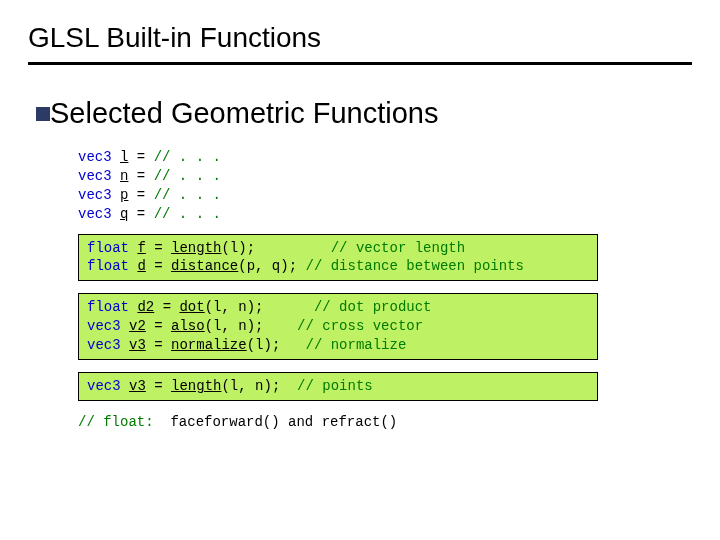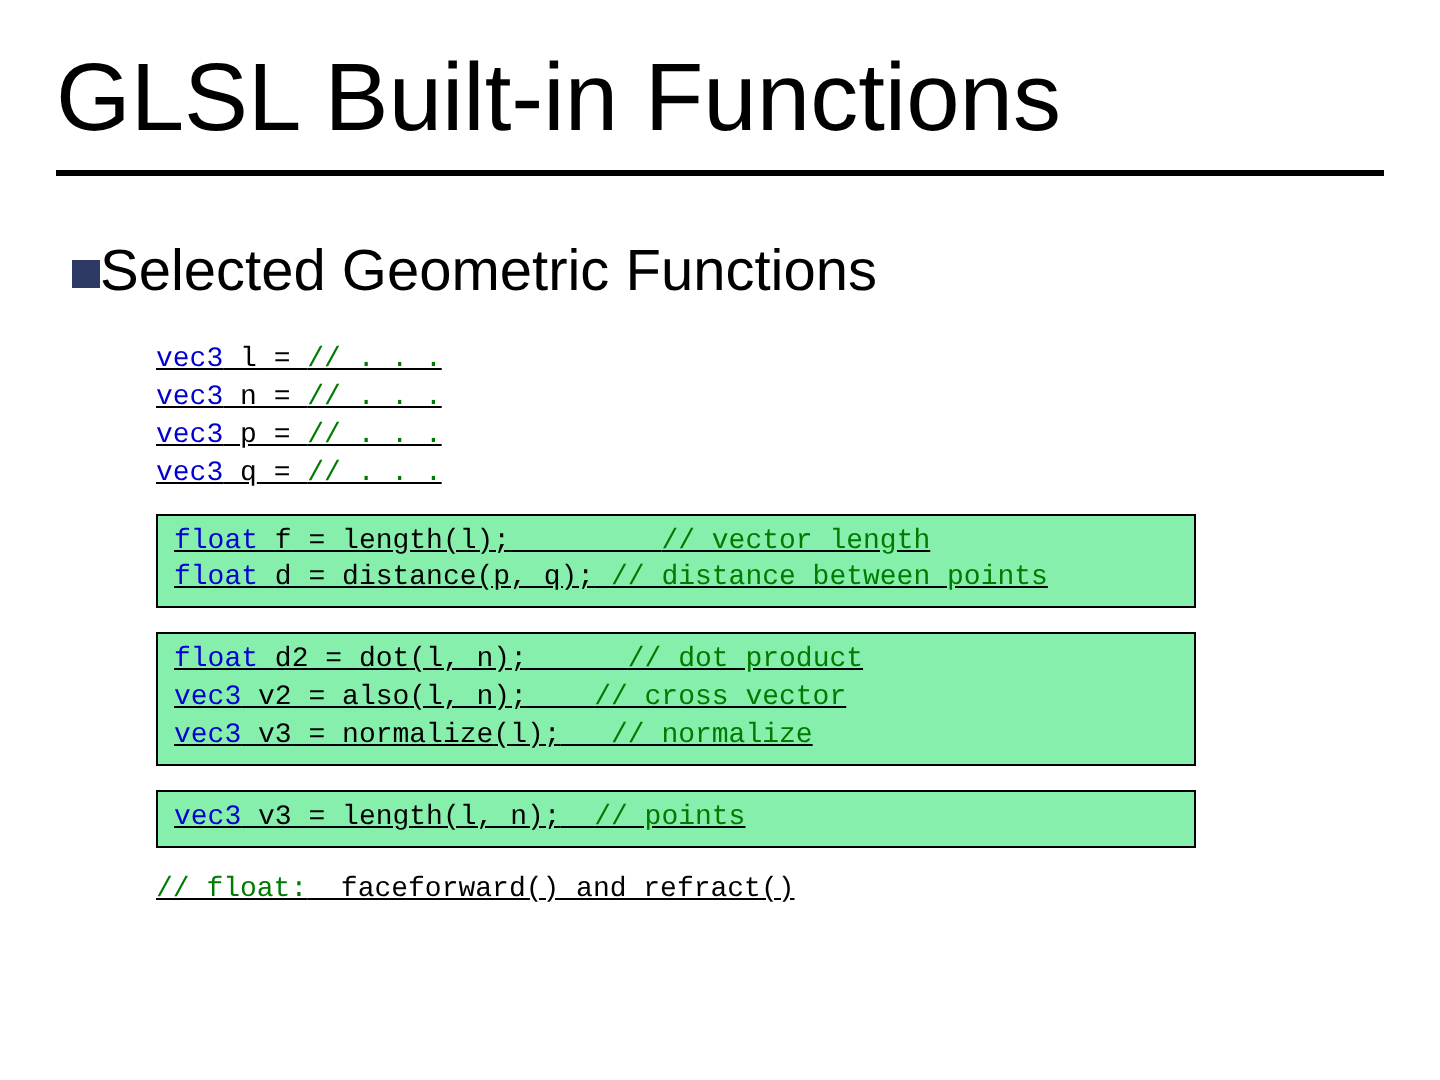--- a/index.html
+++ b/index.html
@@ -22,7 +22,7 @@
     padding: 22px 28px 8px 28px;
   }
   .title {
-    font-size: 48px;
+    font-size: 28px;
     font-weight: 400;
     letter-spacing: 0px;
     margin: 0 0 6px 0;

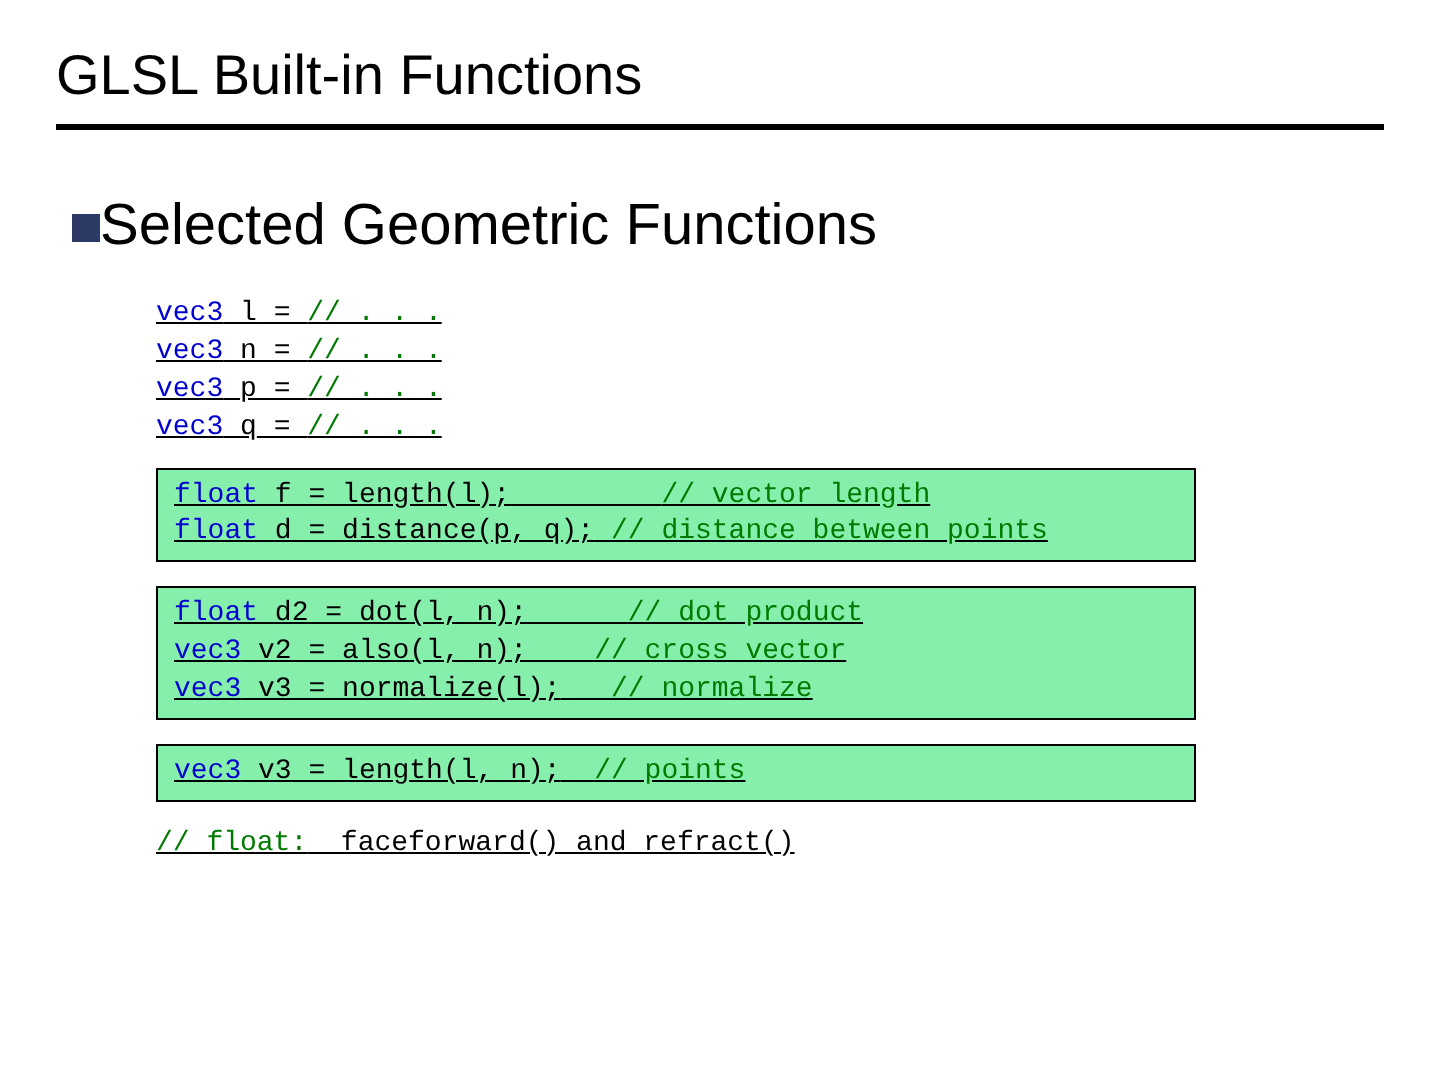--- a/index.html
+++ b/index.html
@@ -57,7 +57,6 @@
     font-size: 14px;
     line-height: 1.35;
     color: #000;
-    text-decoration: underline;
   }
   .plain-block {
     margin: 6px 0 10px 0;

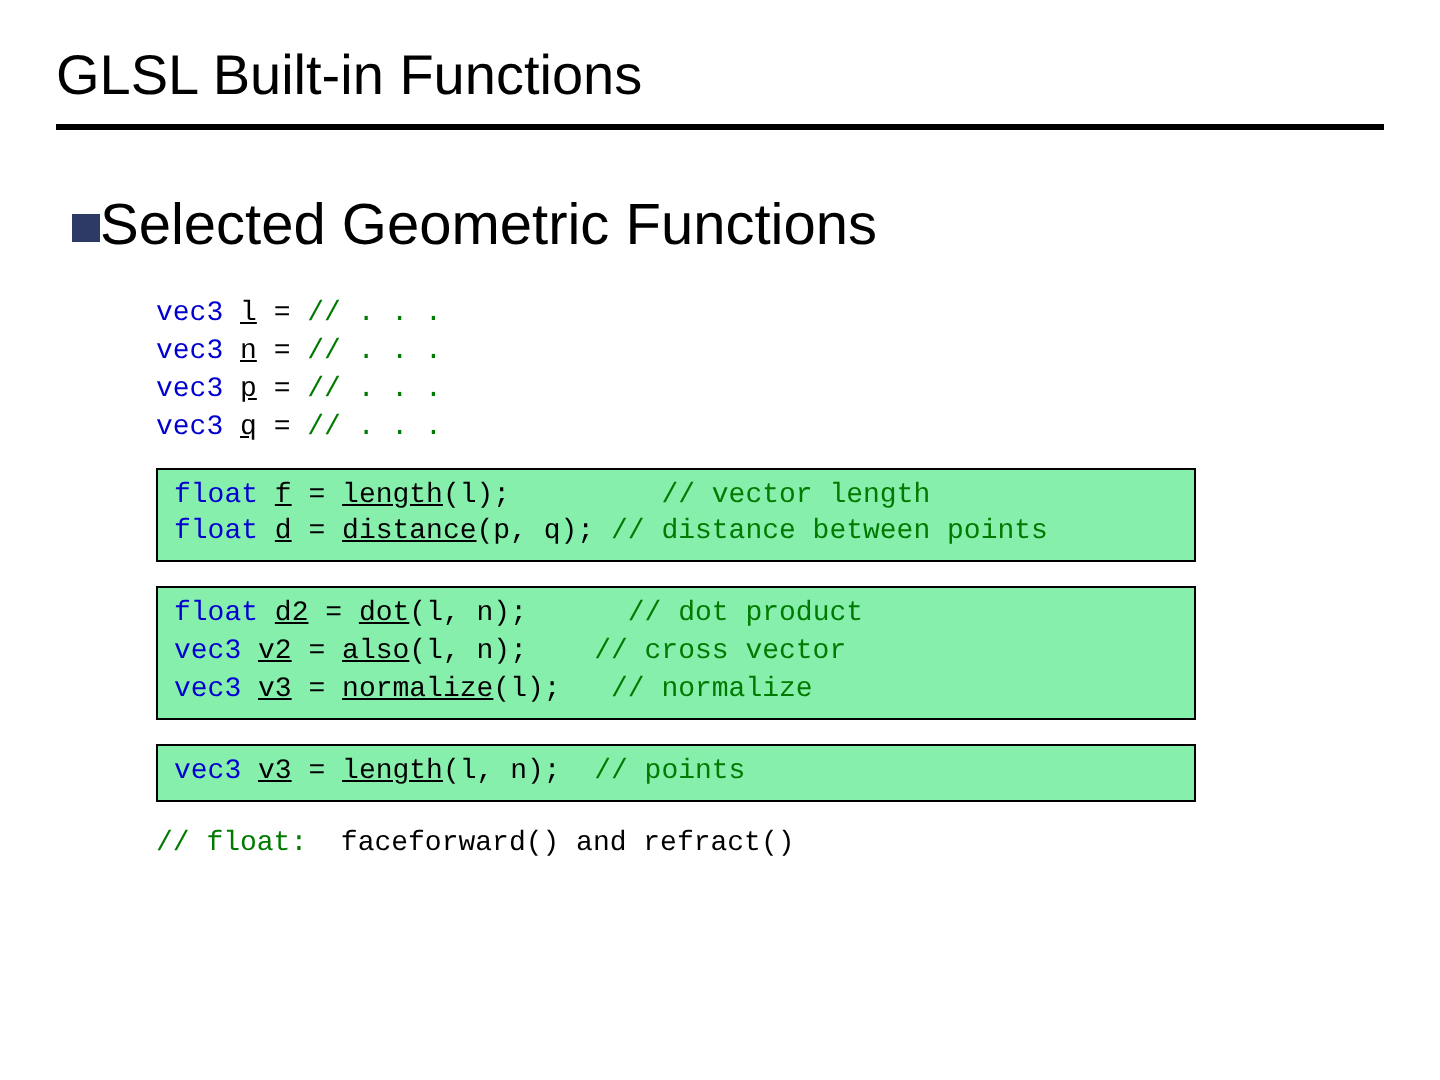--- a/index.html
+++ b/index.html
@@ -63,7 +63,7 @@
     white-space: pre;
   }
   .boxed {
-    background: #86efac;
+    background: #bef264;
     border: 1px solid #000;
     padding: 4px 26px 4px 8px;
     margin: 8px 0 12px 0;

